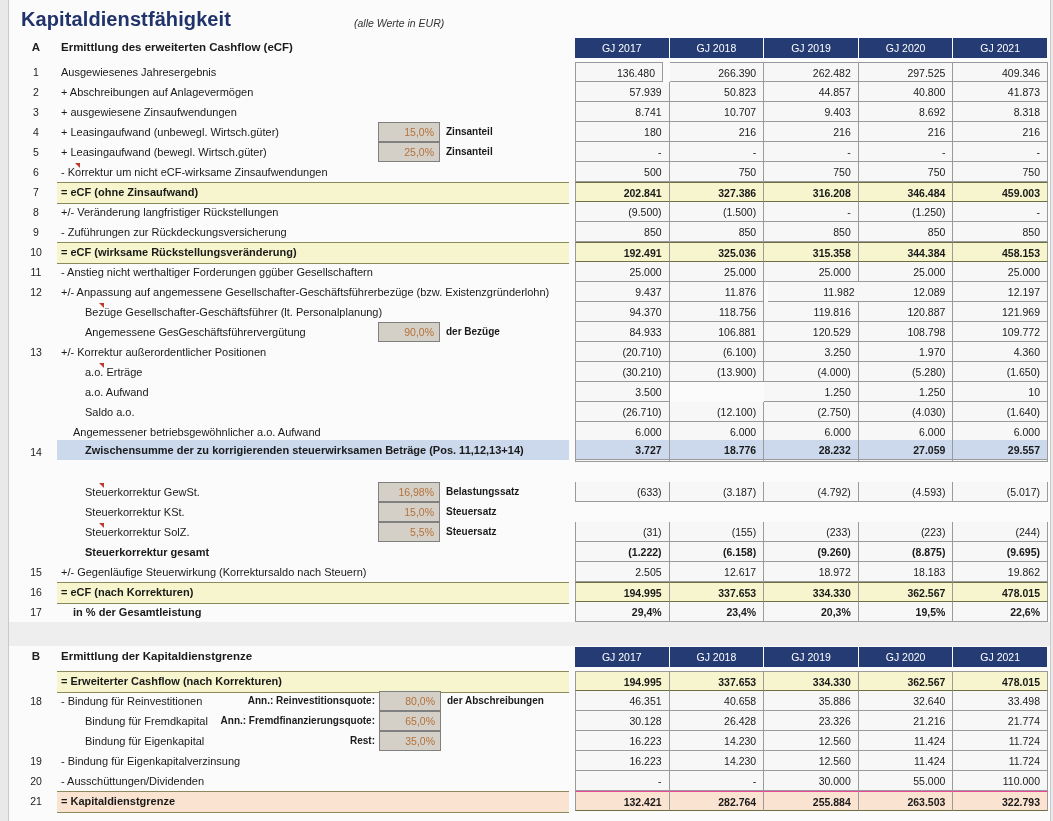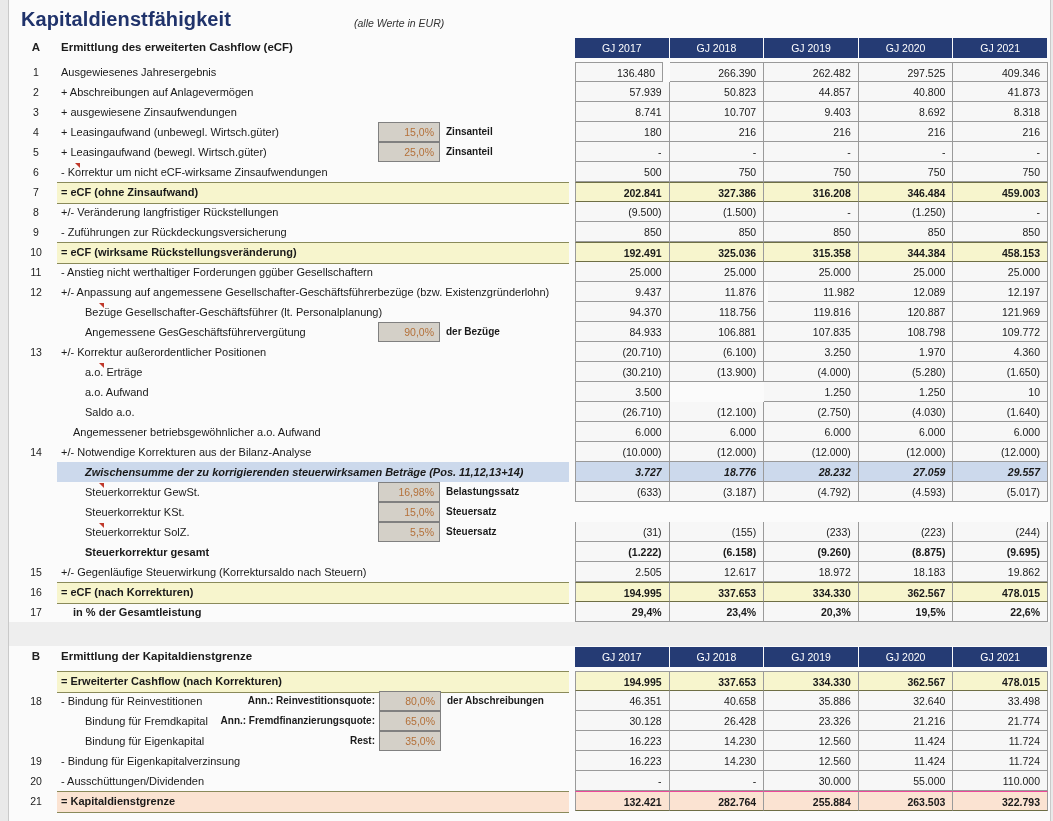--- a/index.html
+++ b/index.html
@@ -277,7 +277,7 @@
         <div class="cells">
           <div class="c first" style="left: 0px; width: 94.6px;">84.933</div>
           <div class="c" style="left: 94.6px; width: 94.6px;">106.881</div>
-          <div class="c" style="left: 189.2px; width: 94.6px;">107.835</div>
+          <div class="c" style="left: 189.2px; width: 94.6px;">120.529</div>
           <div class="c" style="left: 283.8px; width: 94.6px;">108.798</div>
           <div class="c" style="left: 378.4px; width: 94.6px;">109.772</div>
         </div>

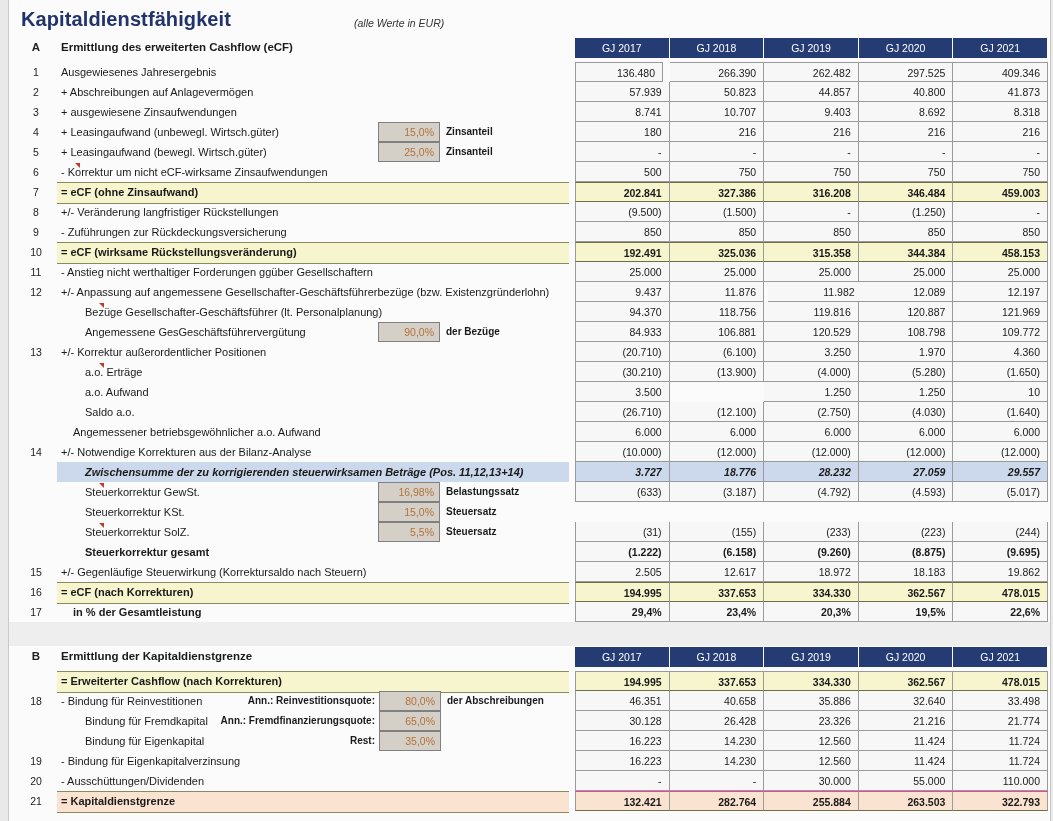--- a/index.html
+++ b/index.html
@@ -345,7 +345,7 @@
           <div class="c" style="left: 378.4px; width: 94.6px;">(12.000)</div>
         </div>
       </div>
-      <div class="row" style="top: 462px; font-style: italic;">
+      <div class="row" style="top: 440px;">
         <div class="band blue"></div>
         <div class="lbl b" style="left: 76px;">Zwischensumme der zu korrigierenden steuerwirksamen Beträge (Pos. 11,12,13+14)</div>
         <div class="cells">

